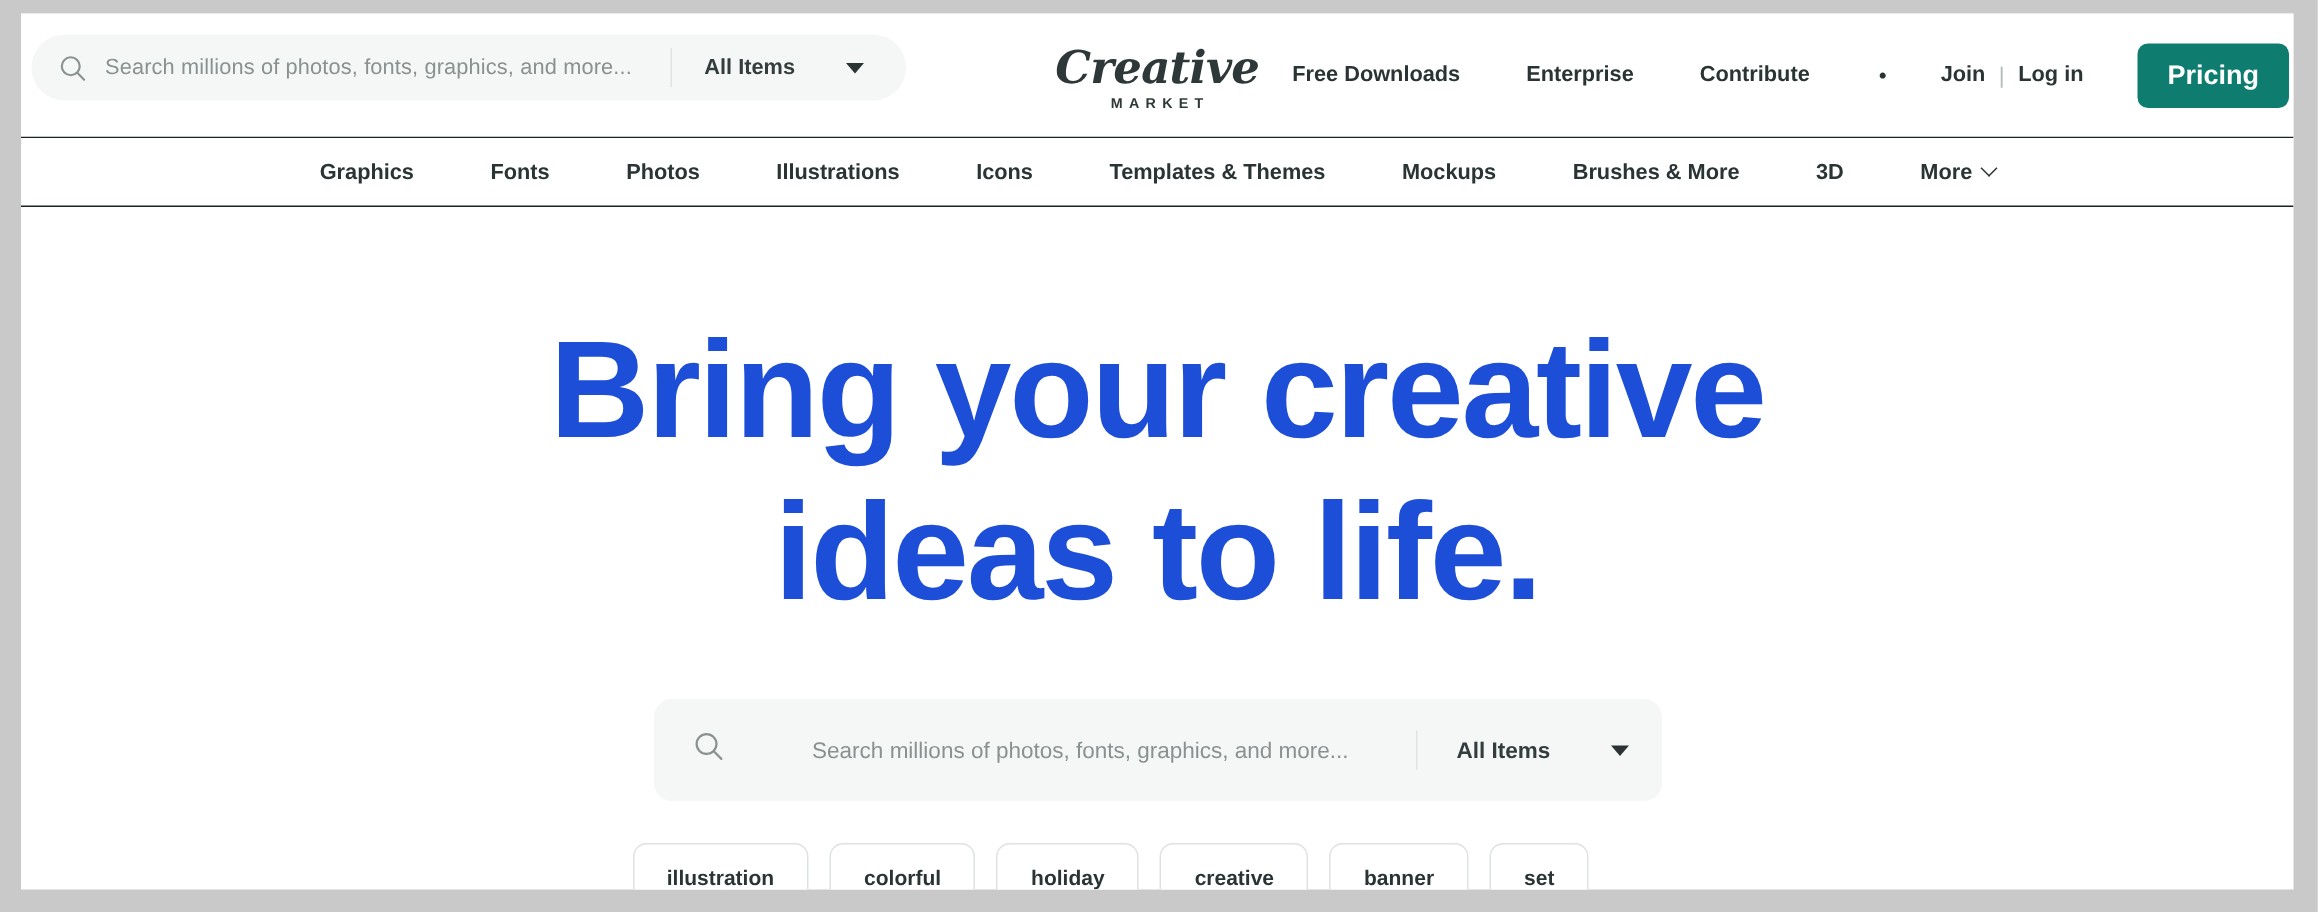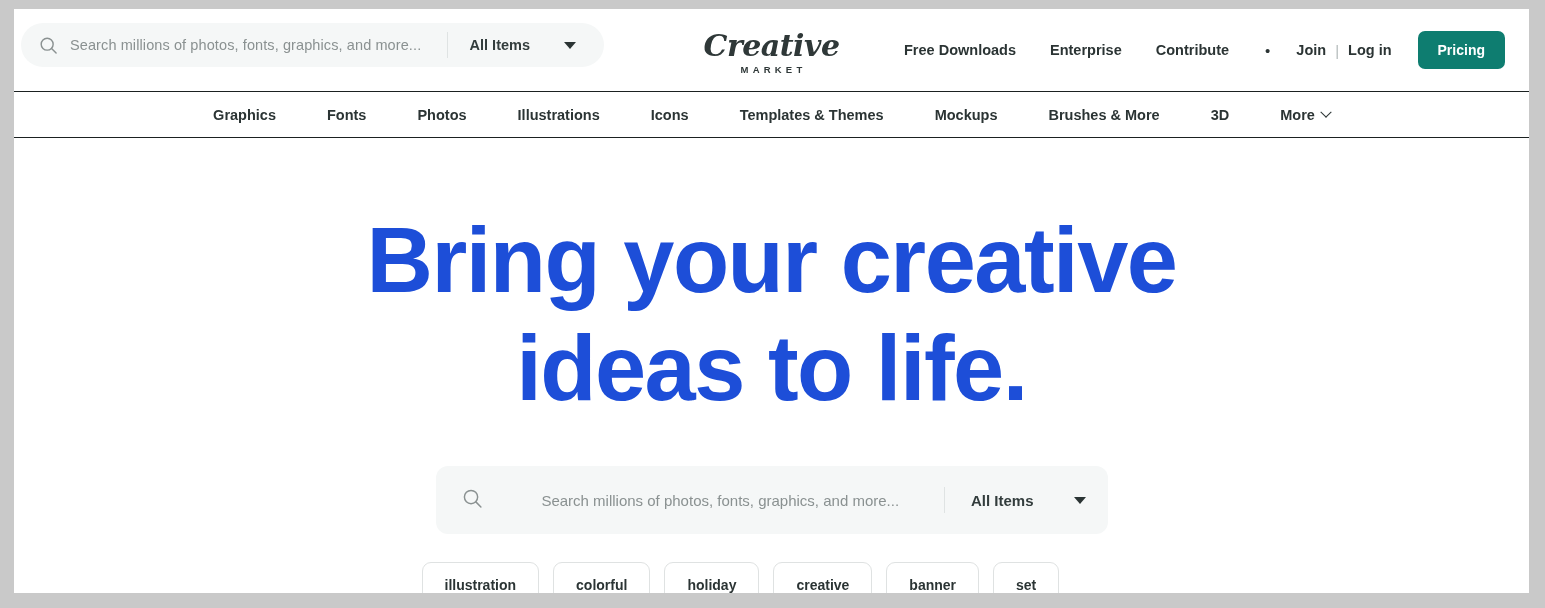--- a/index.html
+++ b/index.html
@@ -111,12 +111,12 @@
   
   .right-nav {
     position: absolute;
-    right: 24px;
+    right: 3px;
     top: 0;
     height: 82px;
     display: flex;
     align-items: center;
-    gap: 6px;
+    gap: 16px;
   }
   .right-nav a {
     font-size: 14.5px;

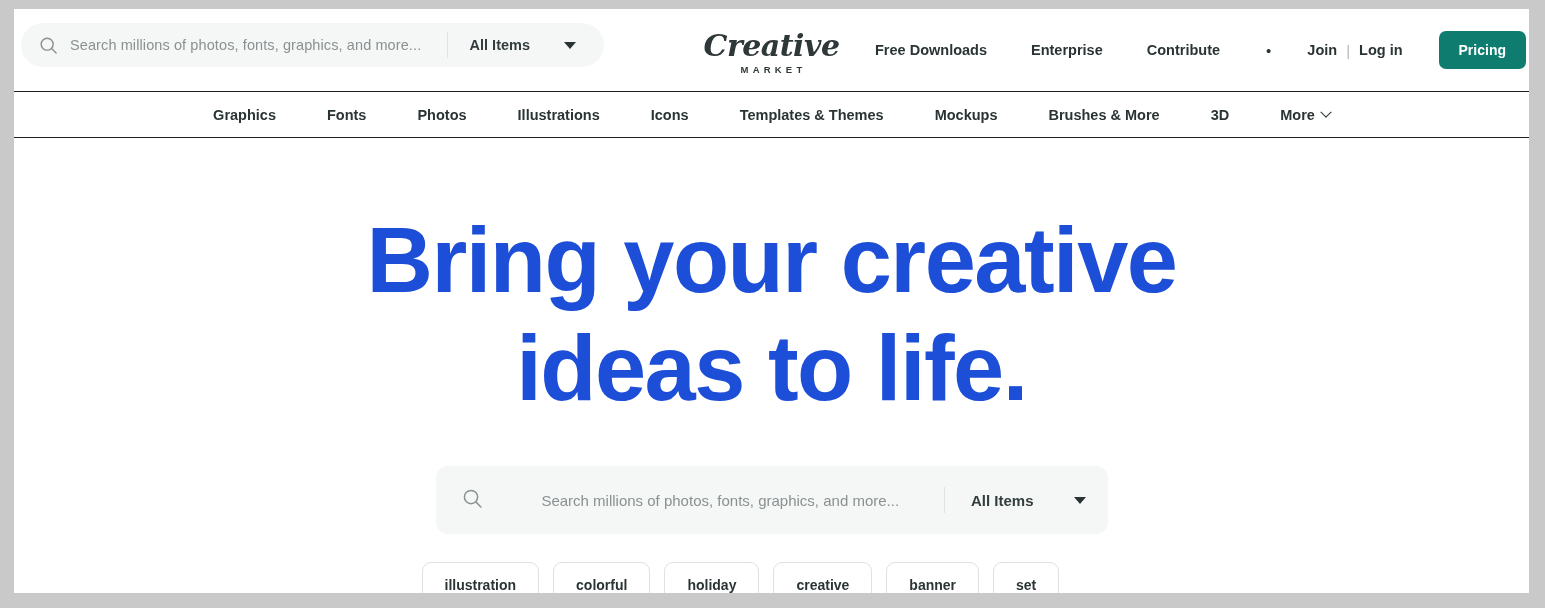--- a/index.html
+++ b/index.html
@@ -147,7 +147,7 @@
     margin-left: 10px;
     background: #0e7d70;
     color: #ffffff !important;
-    font-size: 14px;
+    font-size: 18px;
     font-weight: 700;
     padding: 11px 20px;
     border-radius: 7px;

